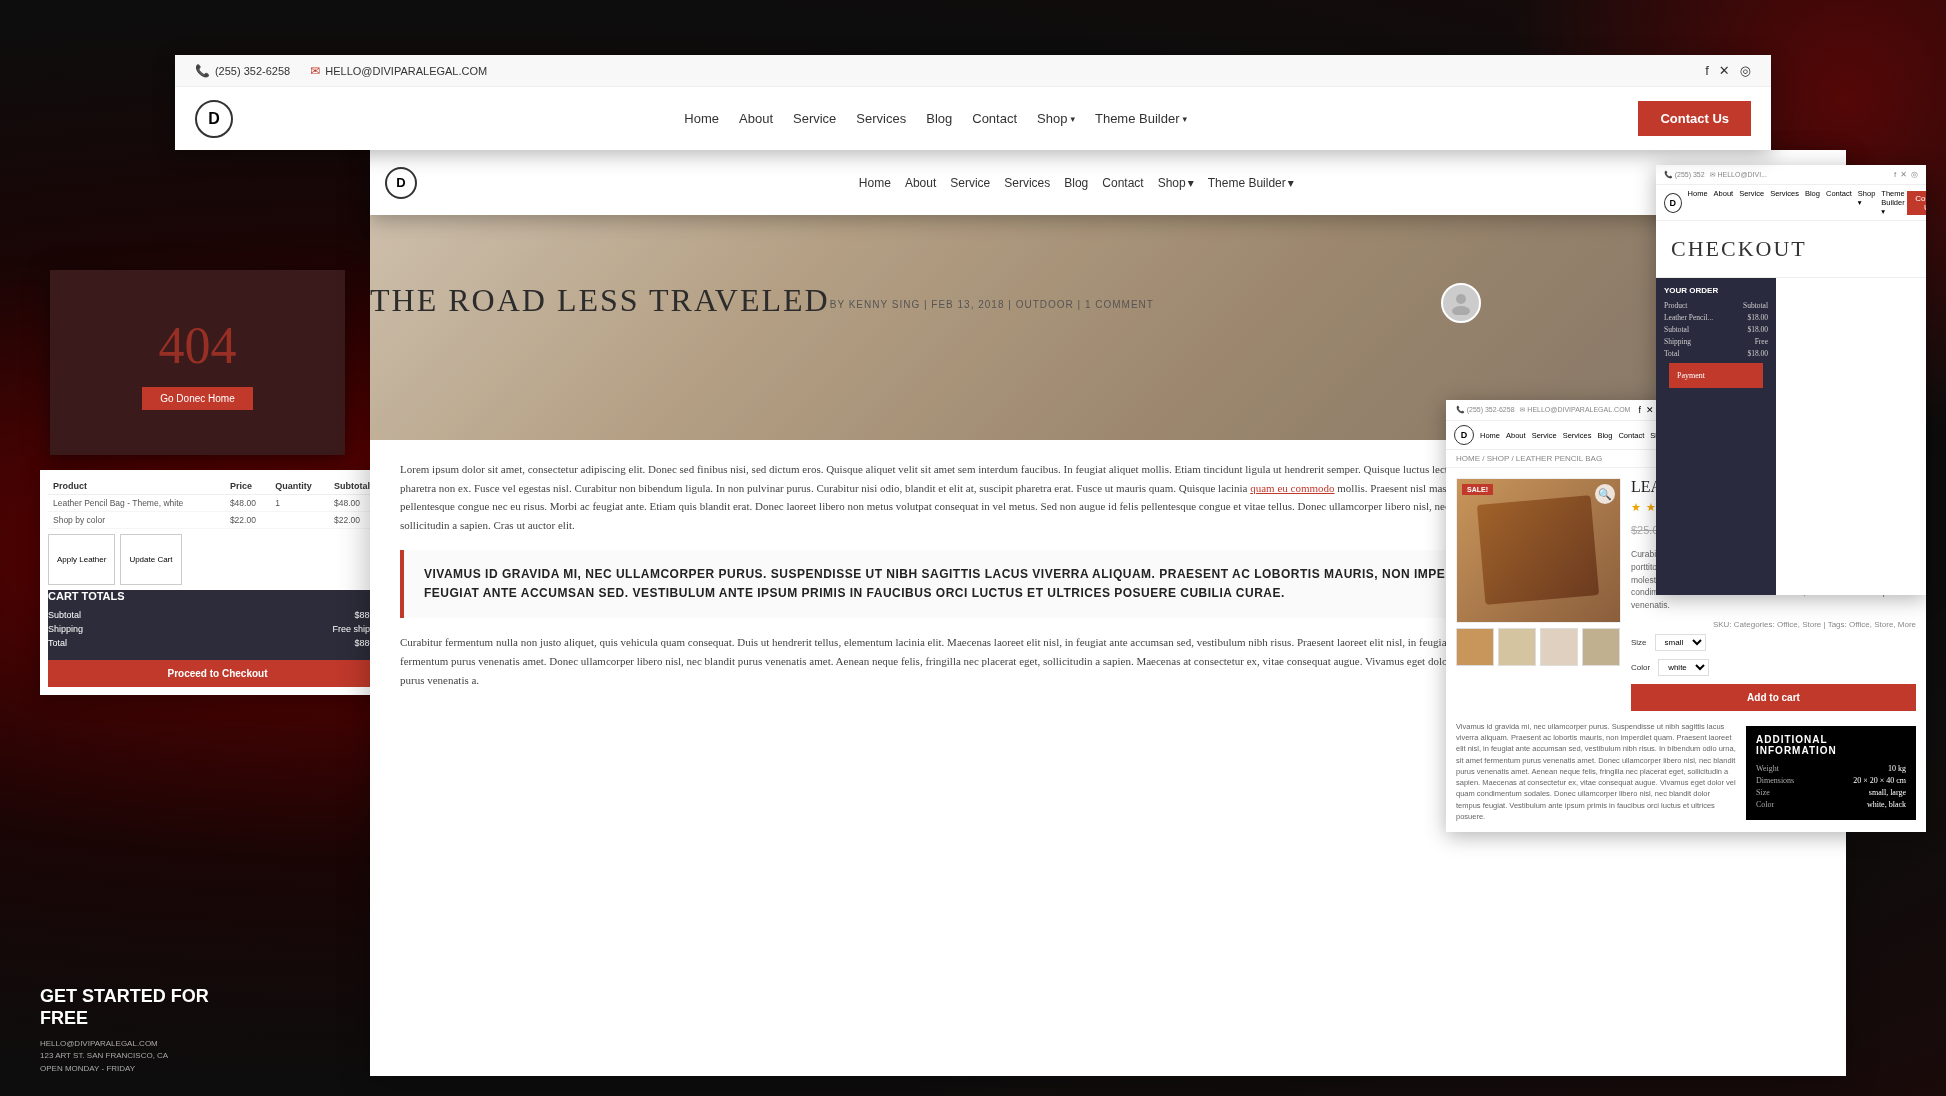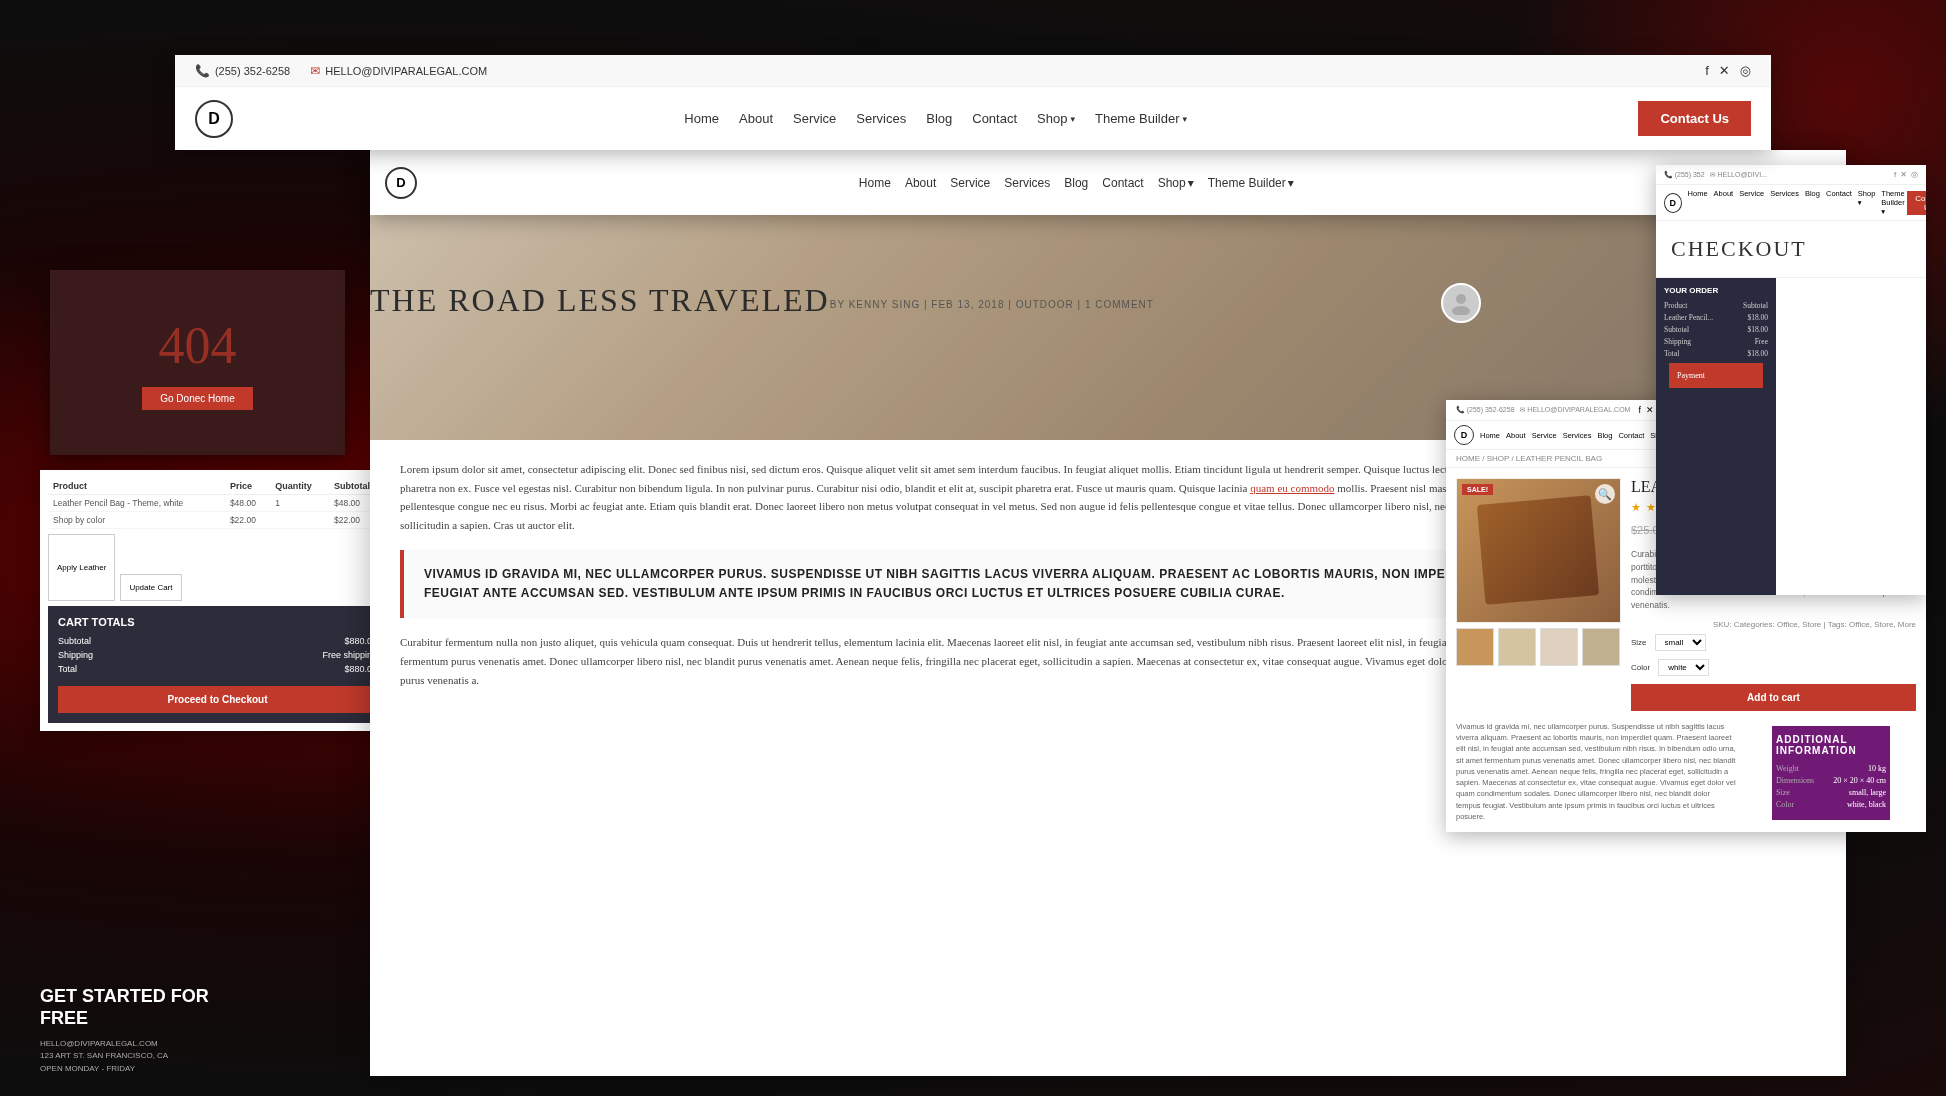--- a/index.html
+++ b/index.html
@@ -950,7 +950,7 @@
   </table>
   <div style="display:flex;gap:5px;margin-top:5px;">
     <button style="font-size:8px;padding:4px 8px;border:1px solid #ccc;background:#fff;cursor:pointer;">Apply Leather</button>
-    <button style="font-size:8px;padding:8px 8px;border:1px solid #ccc;background:#fff;cursor:pointer;margin-top:40px;">Update Cart</button>
+    <button style="font-size:8px;padding:20px 8px;border:1px solid #ccc;background:#fff;cursor:pointer;">Update Cart</button>
   </div>
   <div class="cart-totals">
     <div class="cart-totals-title">CART TOTALS</div>

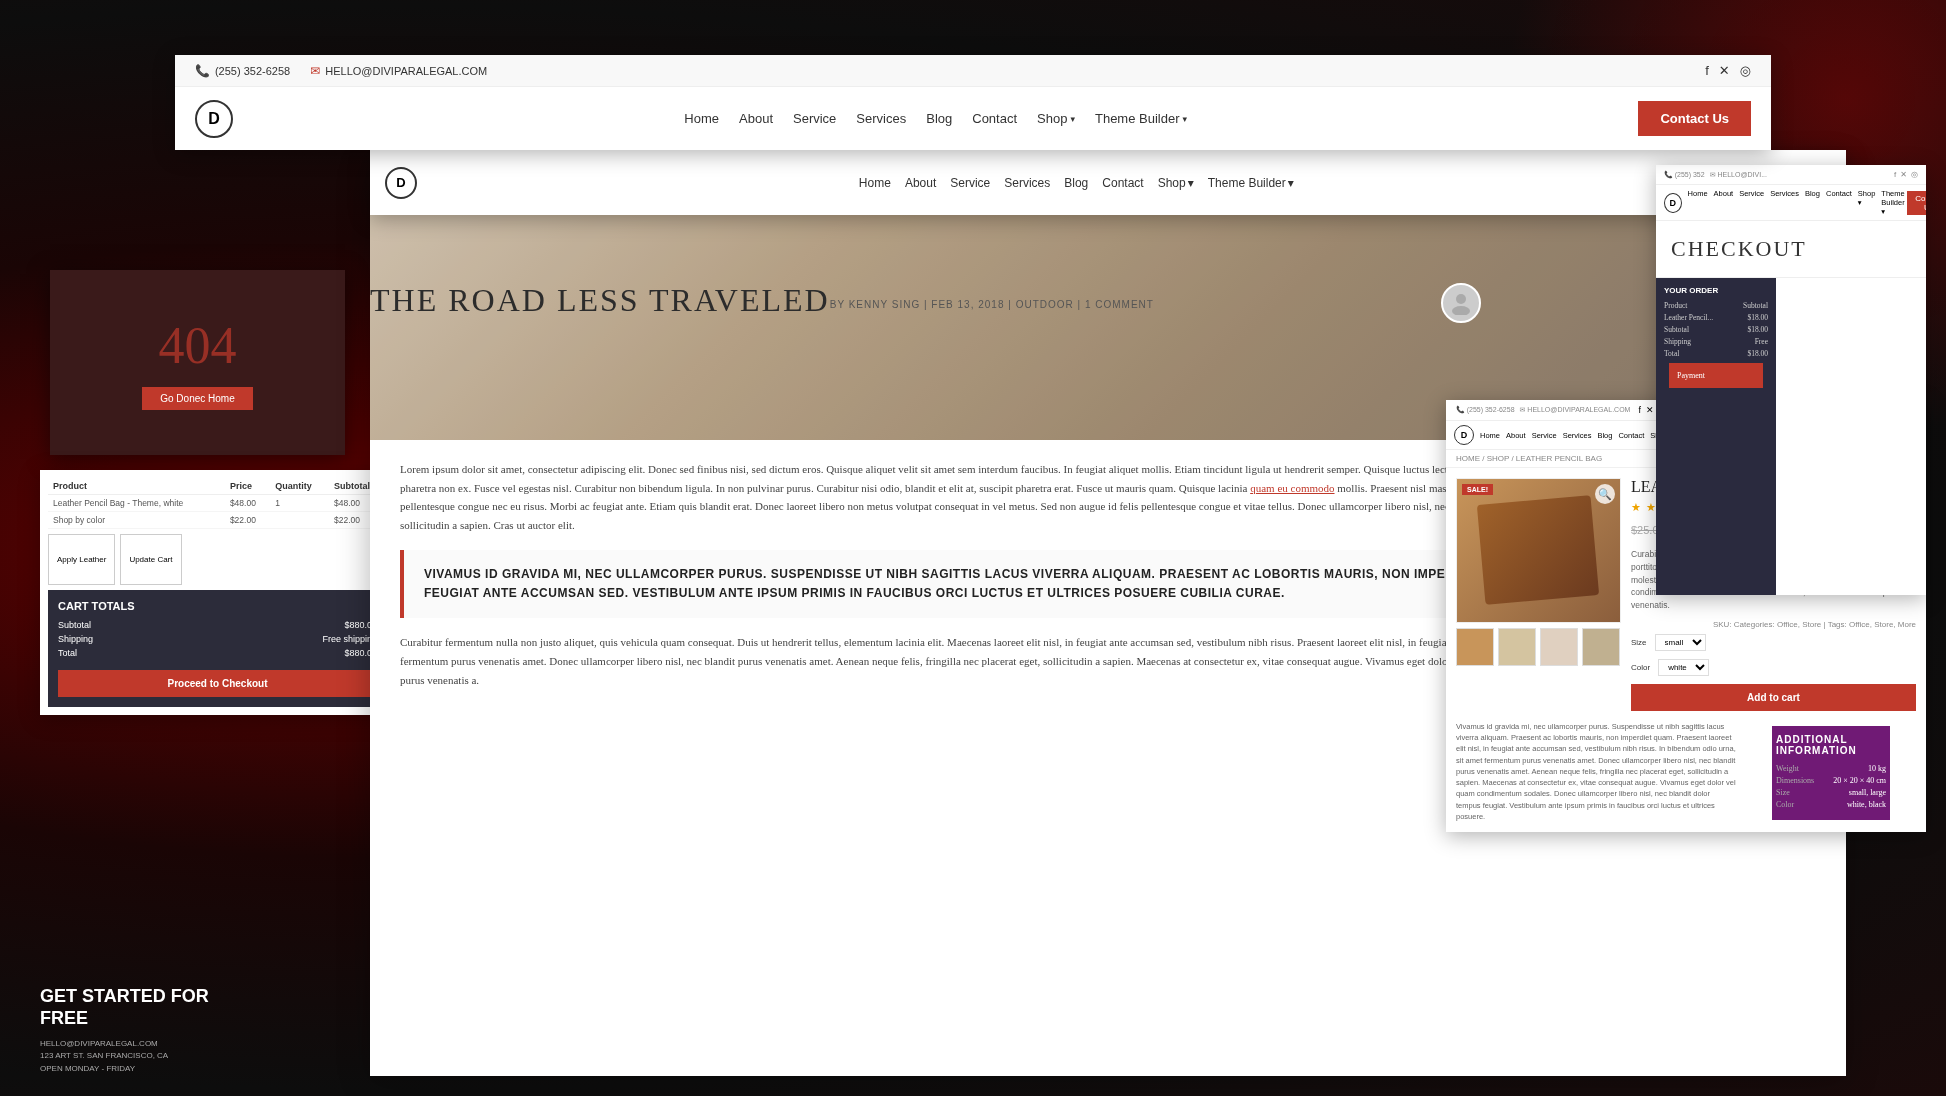--- a/index.html
+++ b/index.html
@@ -374,7 +374,6 @@
     .cart-totals {
       background: #2c2c3a;
       color: #fff;
-      padding: 10px;
       margin-top: 5px;
       font-size: 9px;
     }

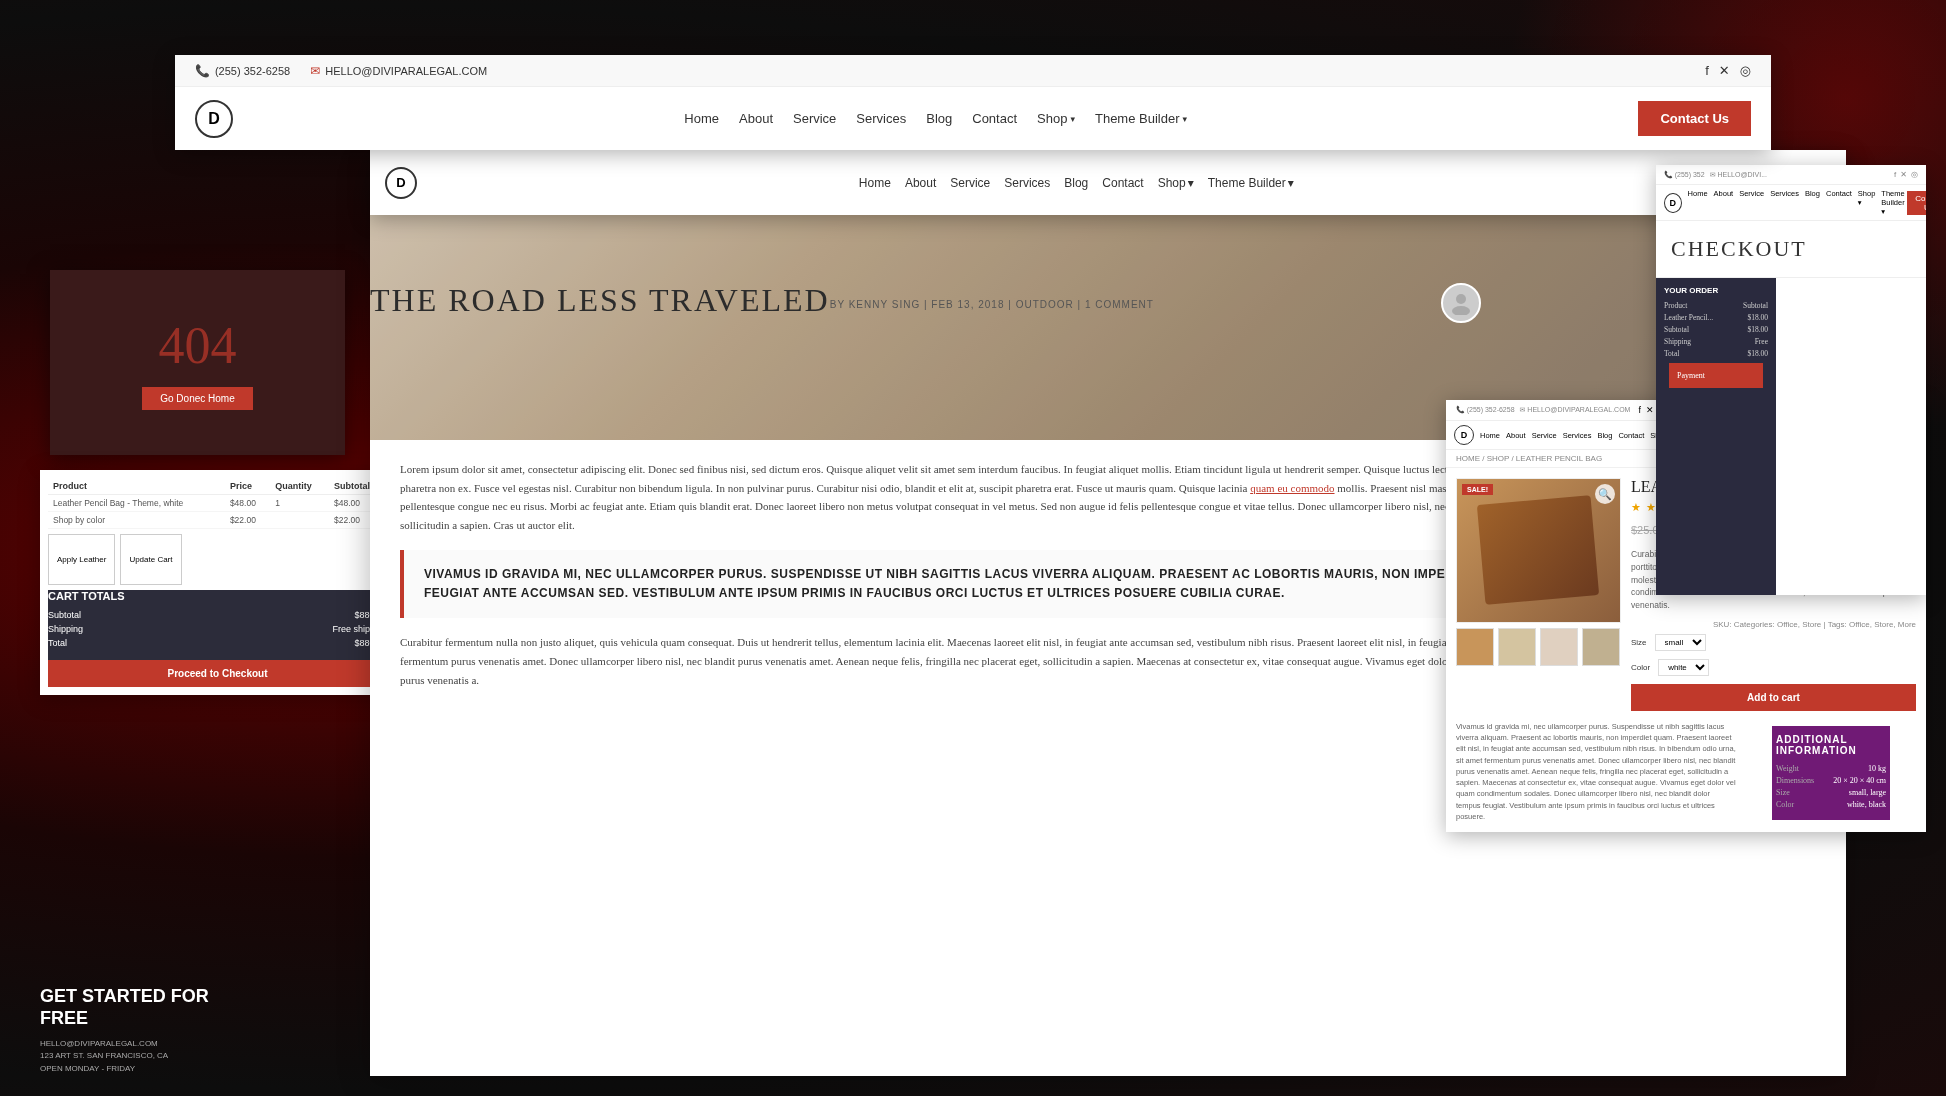--- a/index.html
+++ b/index.html
@@ -724,10 +724,10 @@
     }
 
     .product-additional {
-      background: #701a75;
-      color: #fff;
-      padding: 8px 4px;
-      margin: 5px 26px 0;
+      background: #000000;
+      color: #fff;
+      padding: 8px 10px;
+      margin: 5px 0 0;
     }
 
     .additional-title {

